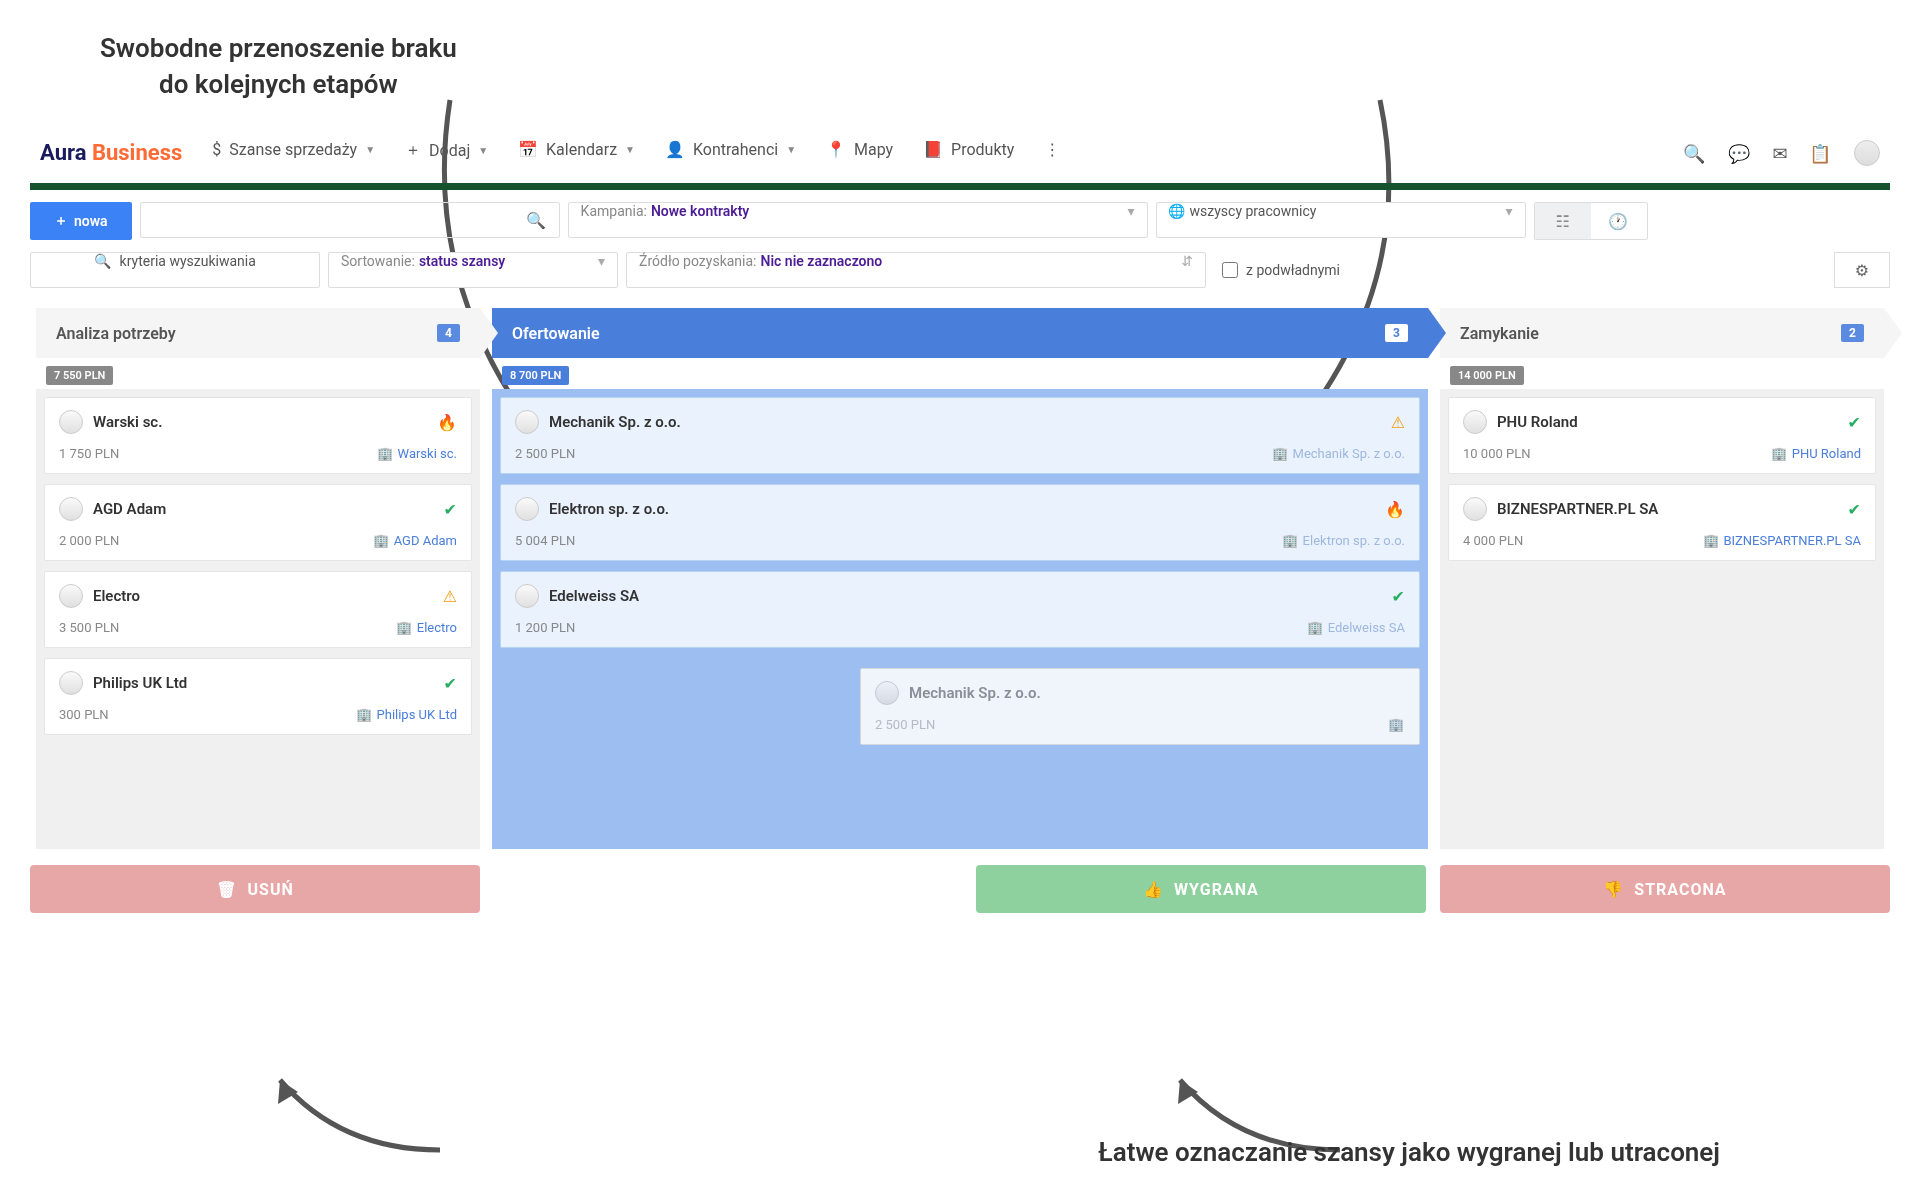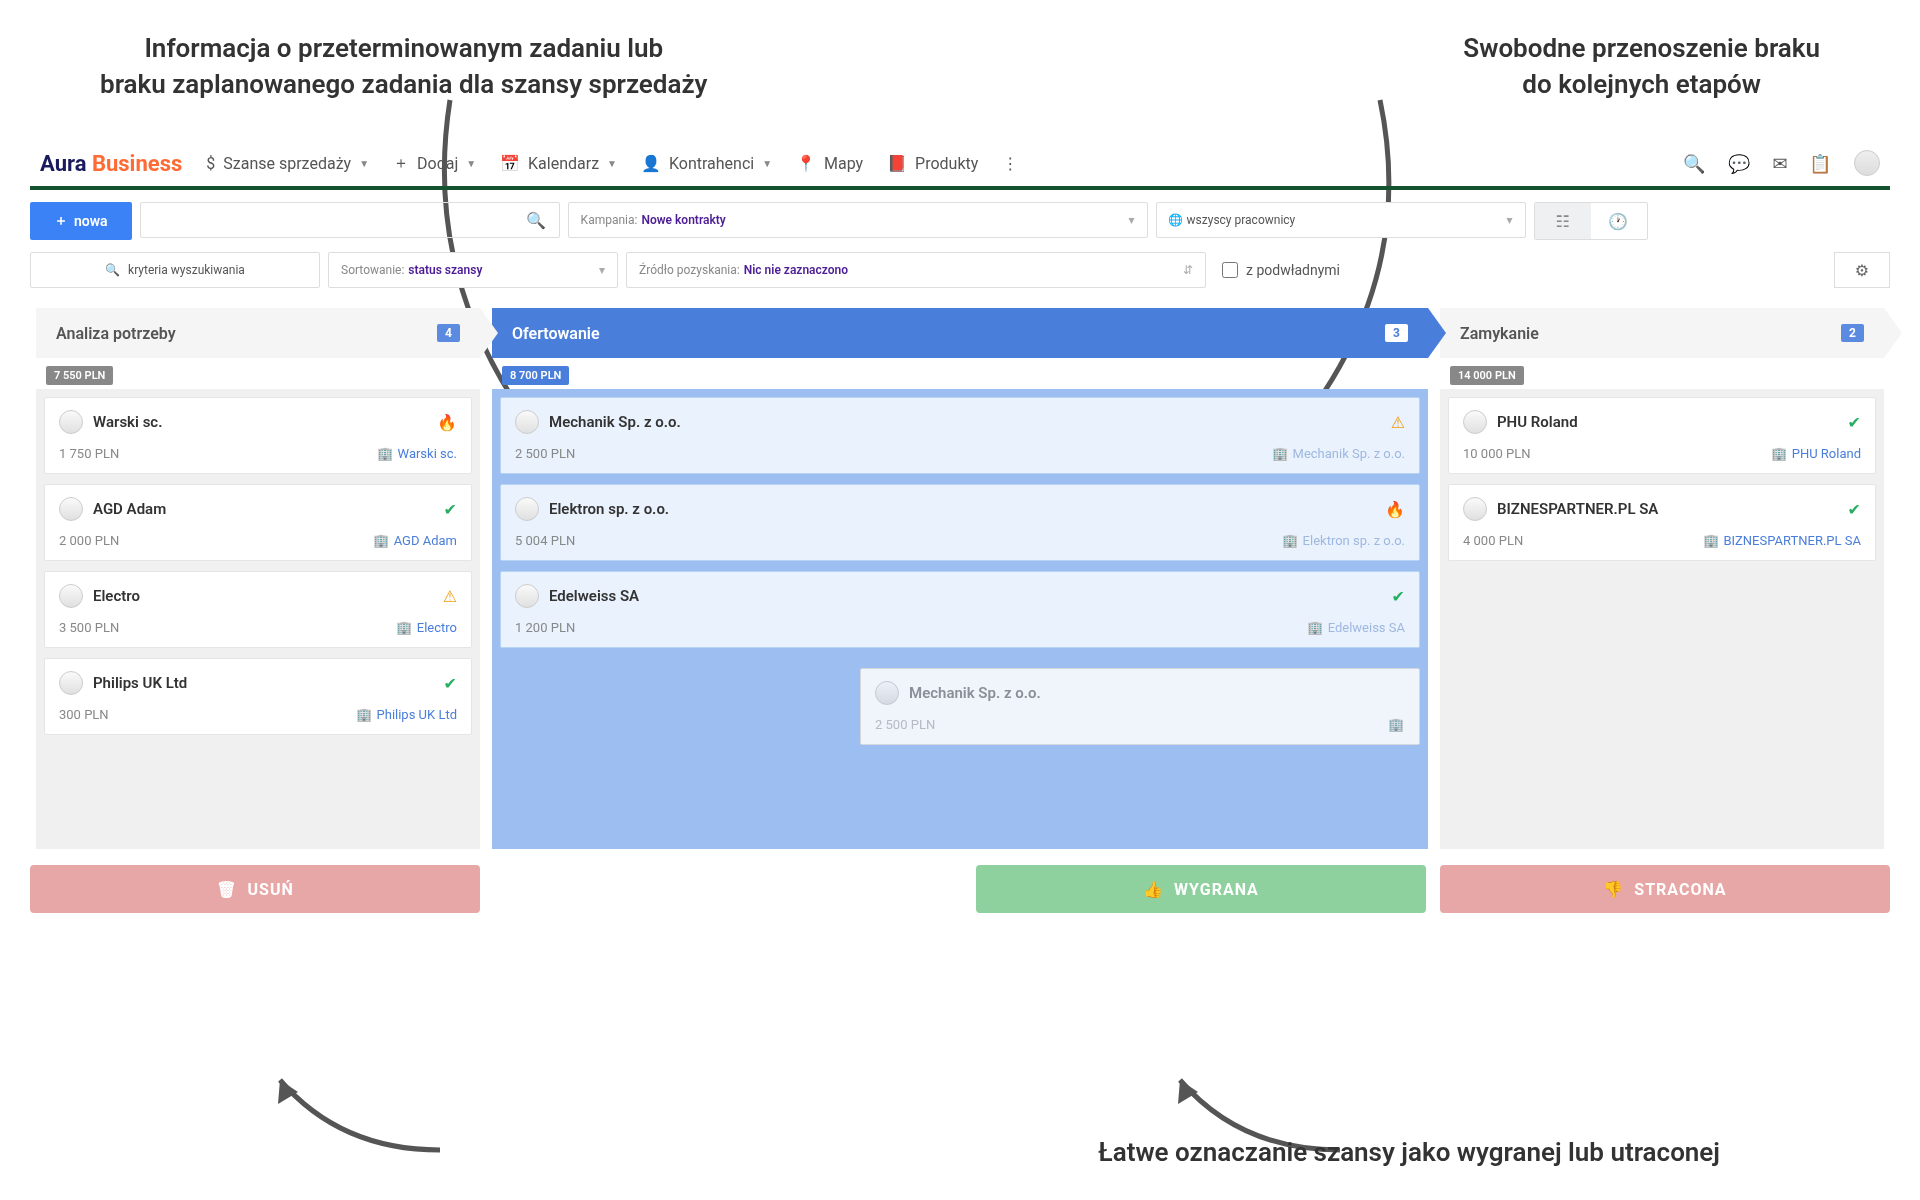--- a/index.html
+++ b/index.html
@@ -74,8 +74,6 @@
 <body>
 
 <div class="annotations">
-  <div class="annotation" style="white-space:pre-line">Informacja o przeterminowanym zadaniu lub
-braku zaplanowanego zadania dla szansy sprzedaży</div>
   <div class="annotation" style="white-space:pre-line">Swobodne przenoszenie braku
 do kolejnych etapów</div>
 </div>

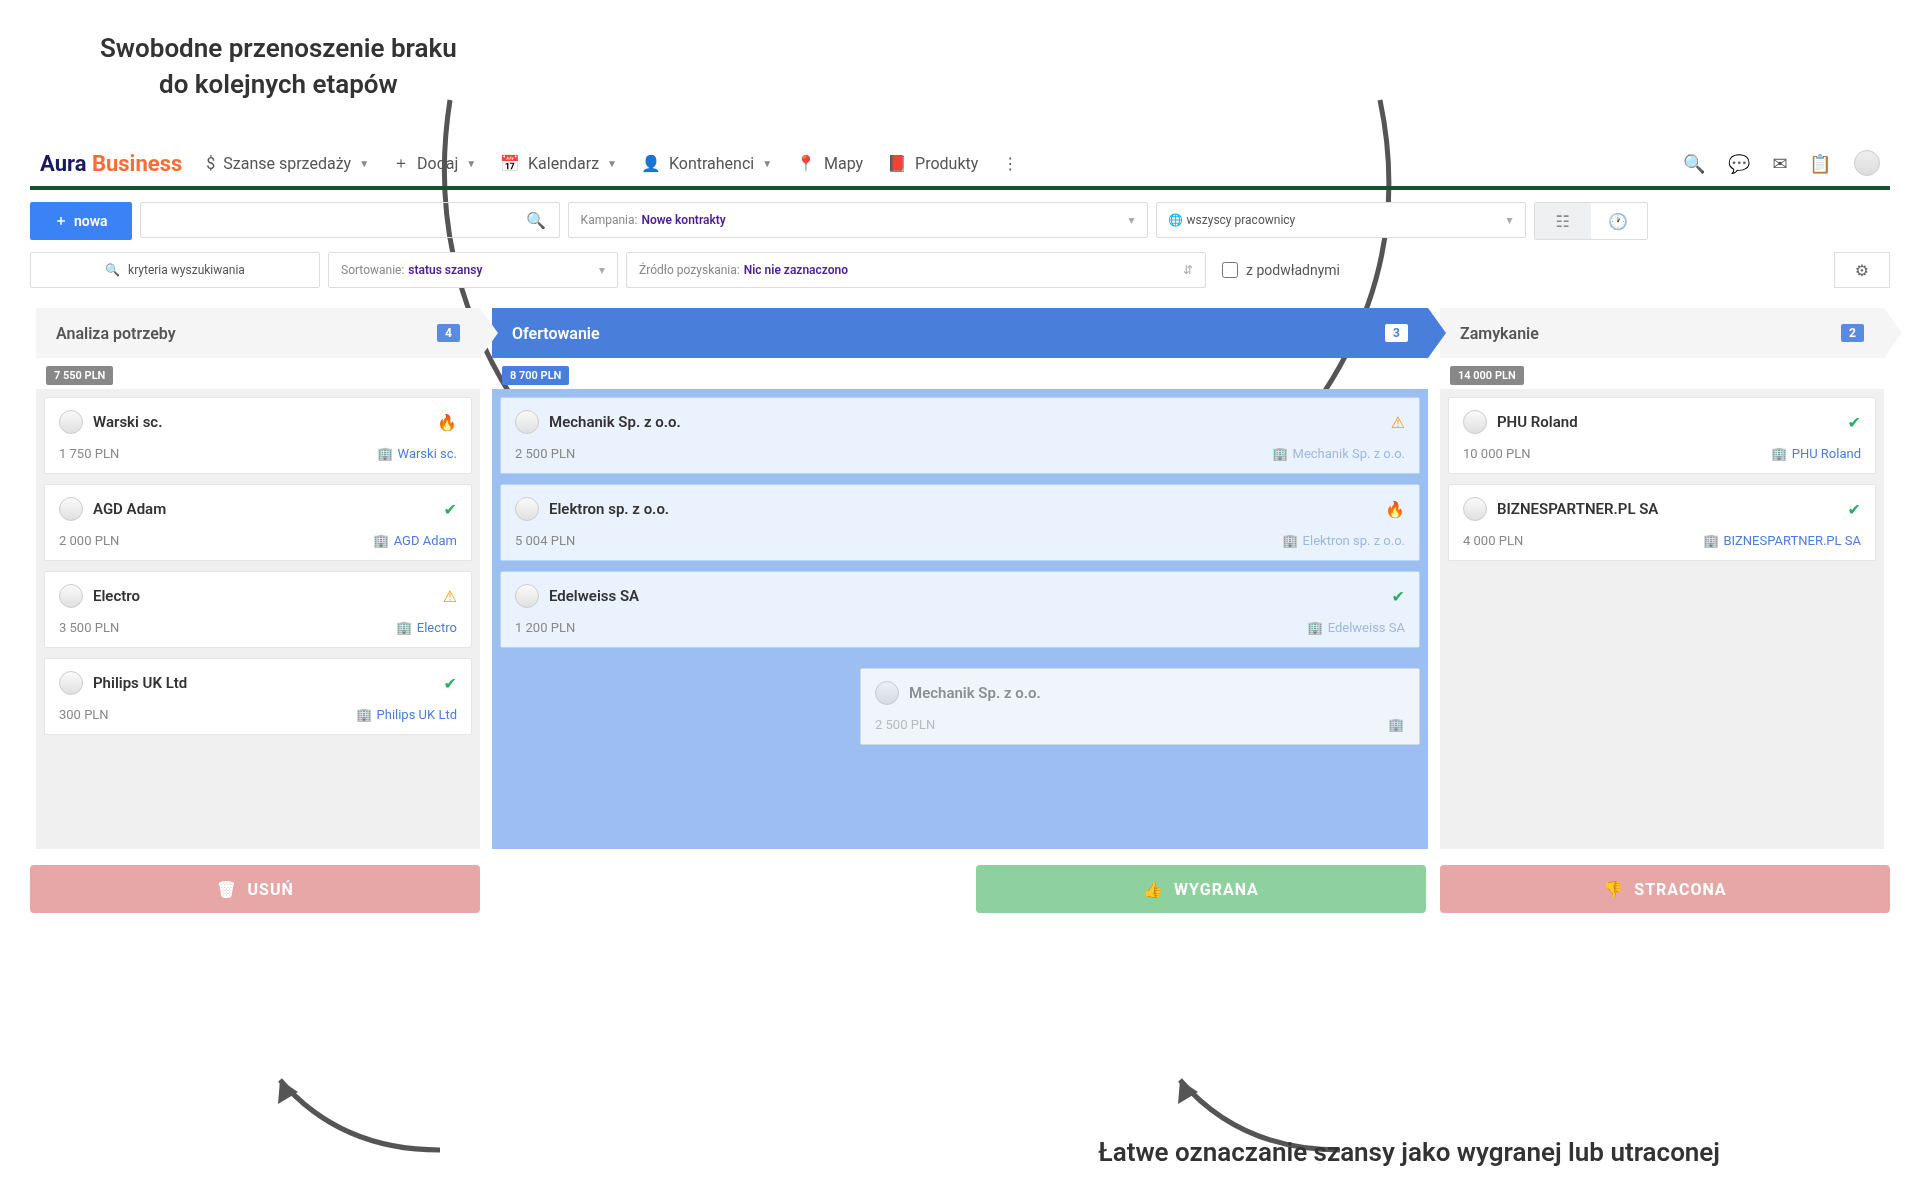--- a/index.html
+++ b/index.html
@@ -7,7 +7,7 @@
 .annotations{position:absolute;top:0;left:0;right:0;height:110px;display:flex;justify-content:space-between;padding:30px 100px 0}
 .annotation{font-size:26px;font-weight:600;color:#333;text-align:center;line-height:1.4}
 .app{position:absolute;top:140px;left:30px;right:30px}
-.topbar{display:flex;align-items:center;height:50px;border-bottom:4px solid #14532d;padding:0 10px;gap:24px}
+.topbar{display:flex;align-items:flex-start;height:50px;border-bottom:7px solid #14532d;padding:0 10px;gap:30px}
 .logo{font-size:22px;font-weight:700}
 .logo-1{color:#1a1a5e}.logo-2{color:#ff6b35}
 .nav-item{display:flex;align-items:center;gap:8px;color:#555;font-size:16px;cursor:pointer}

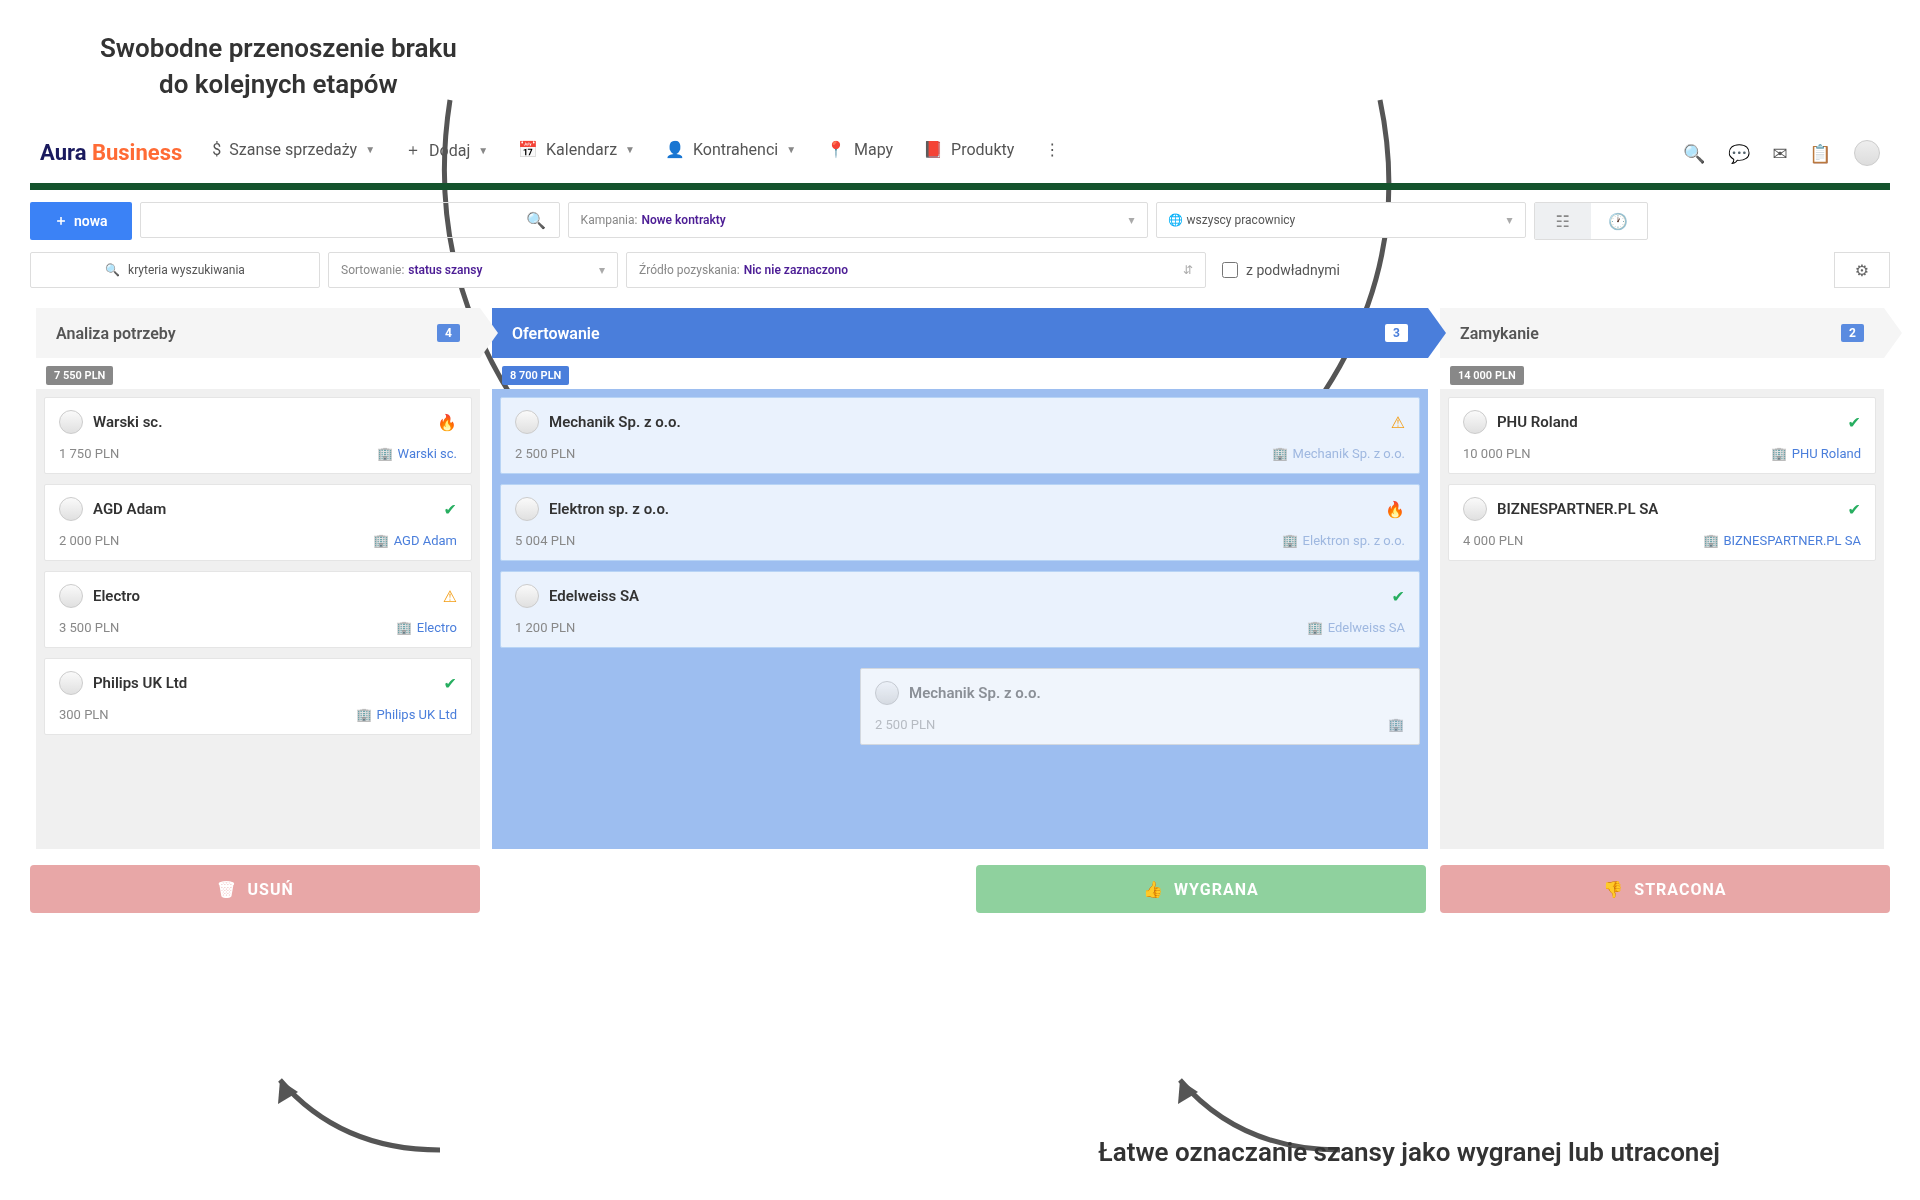--- a/index.html
+++ b/index.html
@@ -19,7 +19,7 @@
 .filters-row2{display:flex;gap:8px;padding:0 0 12px}
 .btn-new{background:#3b82f6;color:#fff;border:none;padding:8px 24px;font-size:14px;font-weight:600;border-radius:2px;cursor:pointer;display:flex;align-items:center;gap:6px}
 .search-box{flex:0 0 420px;border:1px solid #ddd;border-radius:2px;height:36px;display:flex;align-items:center;justify-content:flex-end;padding:0 12px;color:#999}
-.select{border:1px solid #ddd;border-radius:2px;height:36px;display:flex;align-items:center;padding:0 12px;font-size:12px;color:#555;background:#fff;cursor:pointer}
+.select{border:1px solid #ddd;border-radius:2px;height:36px;display:flex;padding:0 12px;font-size:14px;color:#555;background:#fff;cursor:pointer}
 .select .label{color:#888;margin-right:4px}
 .select .val{color:#4c1d95;font-weight:600}
 .select .carr{margin-left:auto;color:#aaa;padding-left:16px}

